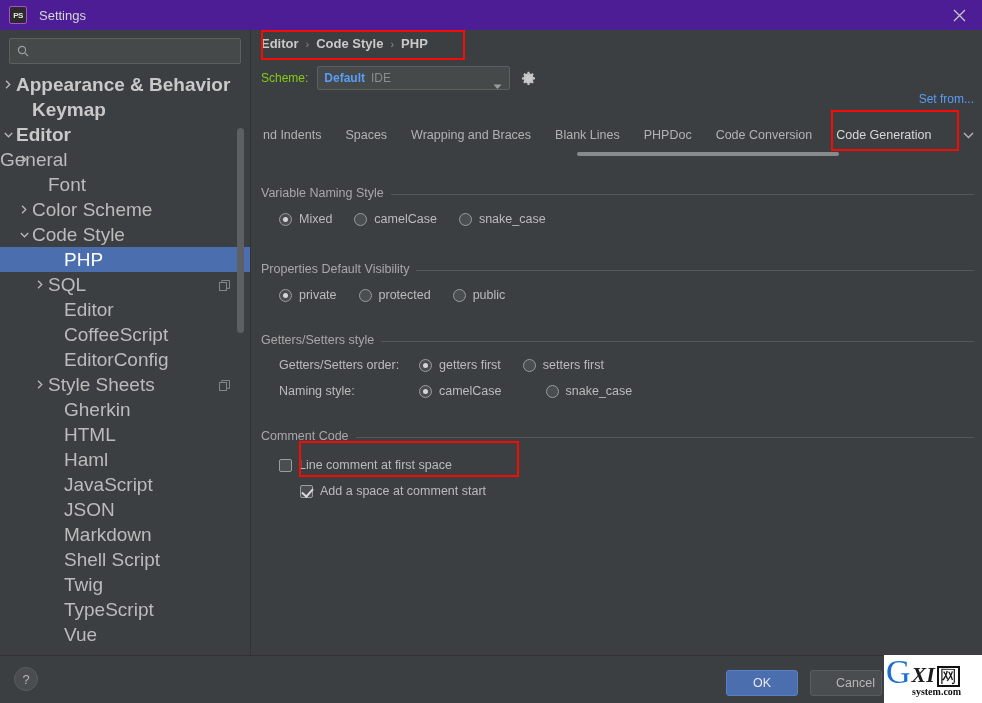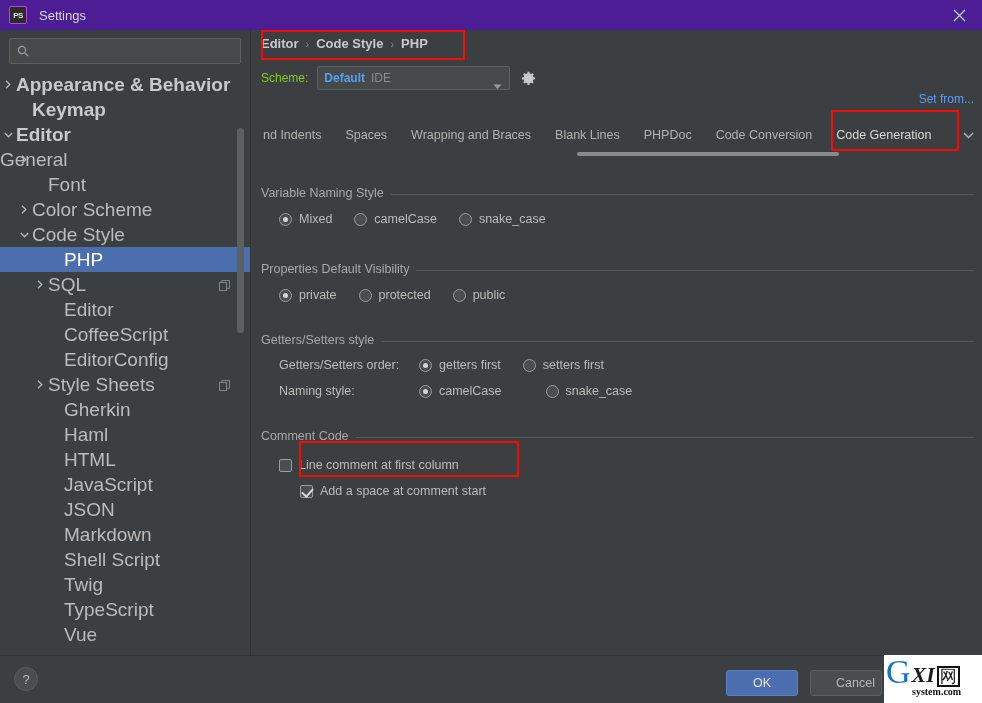--- a/index.html
+++ b/index.html
@@ -346,10 +346,10 @@
           <span class="tree-label" style="margin-left: 64px;">Gherkin</span>
         </div>
         <div class="tree-row">
+          <span class="tree-label" style="margin-left: 64px;">HTML</span>
+        </div>
+        <div class="tree-row">
           <span class="tree-label" style="margin-left: 64px;">Haml</span>
-        </div>
-        <div class="tree-row">
-          <span class="tree-label" style="margin-left: 64px;">HTML</span>
         </div>
         <div class="tree-row">
           <span class="tree-label" style="margin-left: 64px;">JavaScript</span>

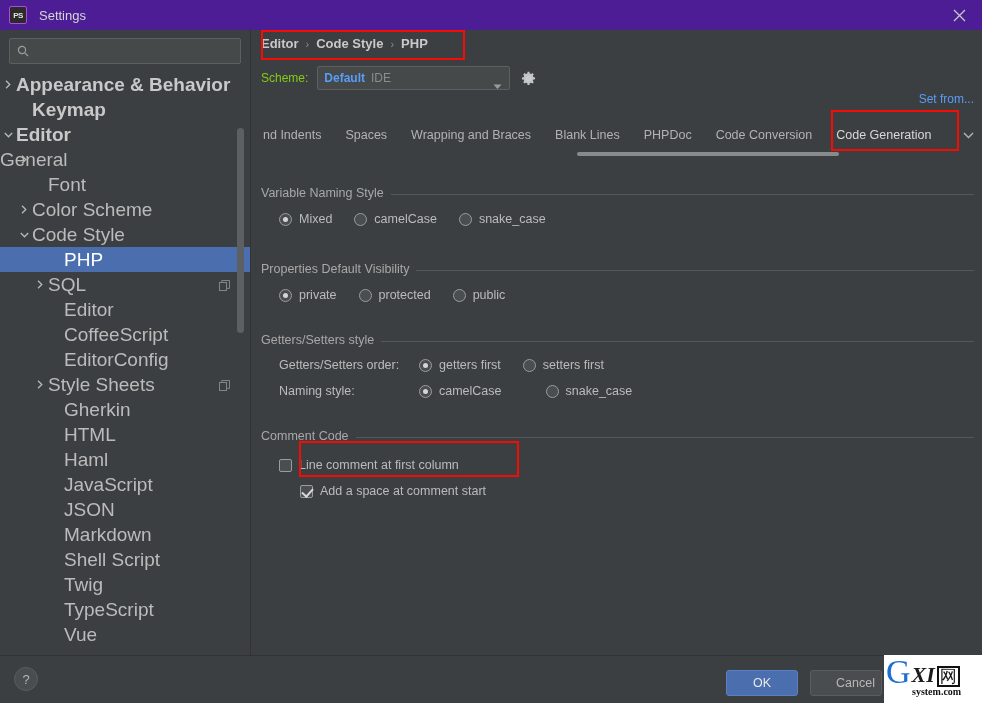--- a/index.html
+++ b/index.html
@@ -501,7 +501,7 @@
         <div id="cc-checks" style="position:absolute; left:28px; top:23px;">
             <div style="display: flex; align-items: center; height: 26px; font-size: 12.5px; color: rgb(187, 187, 187);">
               <span class="checkbox"></span>
-              <span style="margin-left: 7px;">Line comment at first column</span>
+              <span style="margin-left: 7px;">Line comment at first space</span>
             </div>
             <div style="display: flex; align-items: center; height: 26px; font-size: 12.5px; color: rgb(187, 187, 187); margin-left: 21px;">
               <span class="checkbox on"></span>

